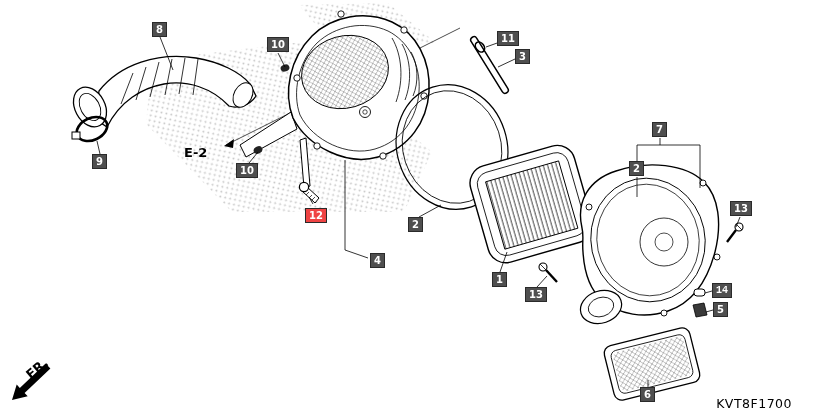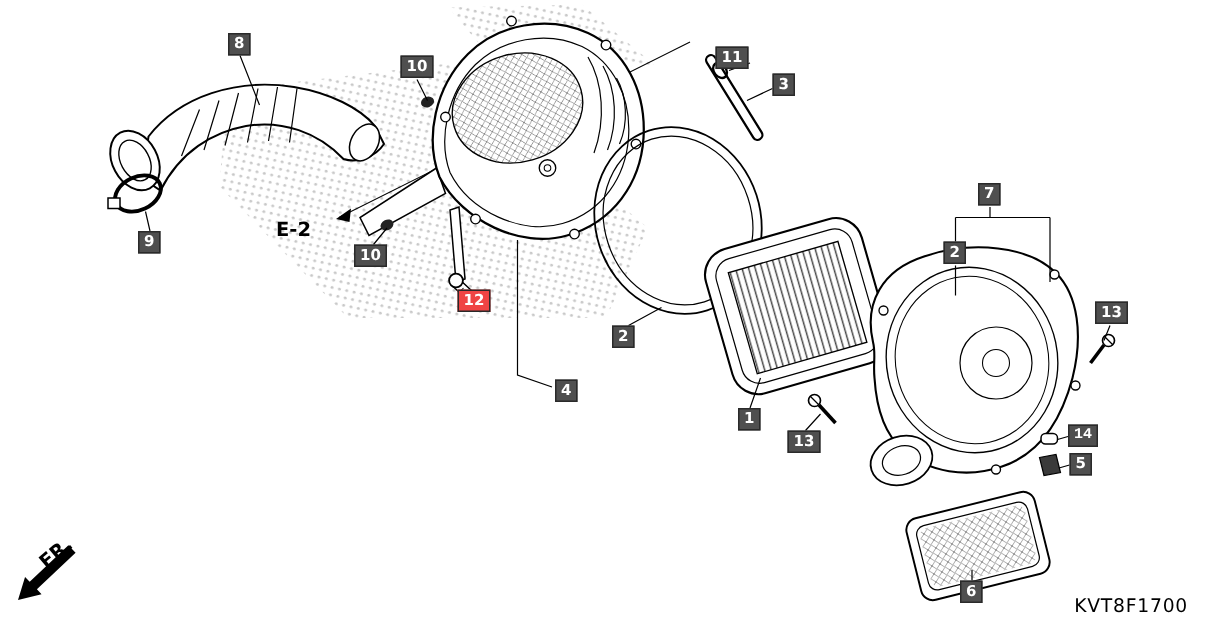--- a/index.html
+++ b/index.html
@@ -164,7 +164,7 @@
 <div style="position:absolute;left:0;top:0;width:816px;height:418px;">
       <div class="callout" style="left: 152px; top: 22px; background: rgb(79, 79, 79);">8</div>
       <div class="callout" style="left: 267px; top: 37px; background: rgb(79, 79, 79);">10</div>
-      <div class="callout" style="left: 477px; top: 31px; background: rgb(79, 79, 79);">11</div>
+      <div class="callout" style="left: 497px; top: 31px; background: rgb(79, 79, 79);">11</div>
       <div class="callout" style="left: 515px; top: 49px; background: rgb(79, 79, 79);">3</div>
       <div class="callout" style="left: 92px; top: 154px; background: rgb(79, 79, 79);">9</div>
       <div class="callout" style="left: 236px; top: 163px; background: rgb(79, 79, 79);">10</div>

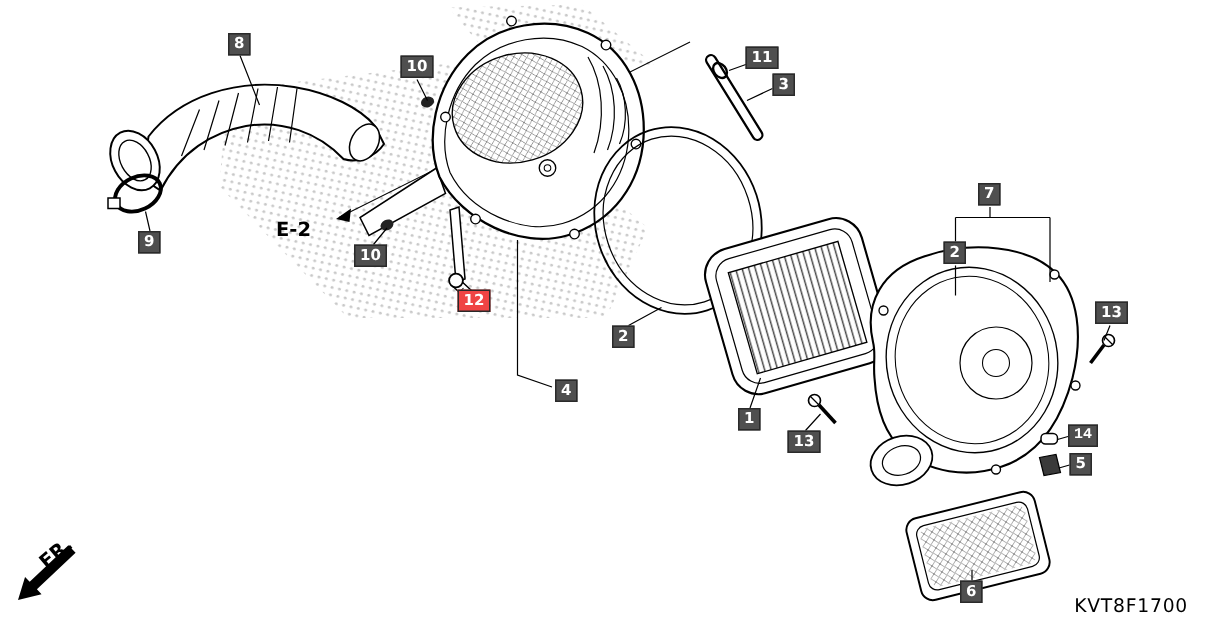--- a/index.html
+++ b/index.html
@@ -168,7 +168,7 @@
       <div class="callout" style="left: 515px; top: 49px; background: rgb(79, 79, 79);">3</div>
       <div class="callout" style="left: 92px; top: 154px; background: rgb(79, 79, 79);">9</div>
       <div class="callout" style="left: 236px; top: 163px; background: rgb(79, 79, 79);">10</div>
-      <div class="callout" style="left: 305px; top: 193px; background: #ef4444;">12</div>
+      <div class="callout" style="left: 305px; top: 208px; background: #ef4444;">12</div>
       <div class="callout" style="left: 408px; top: 217px; background: rgb(79, 79, 79);">2</div>
       <div class="callout" style="left: 370px; top: 253px; background: rgb(79, 79, 79);">4</div>
       <div class="callout" style="left: 652px; top: 122px; background: rgb(79, 79, 79);">7</div>

